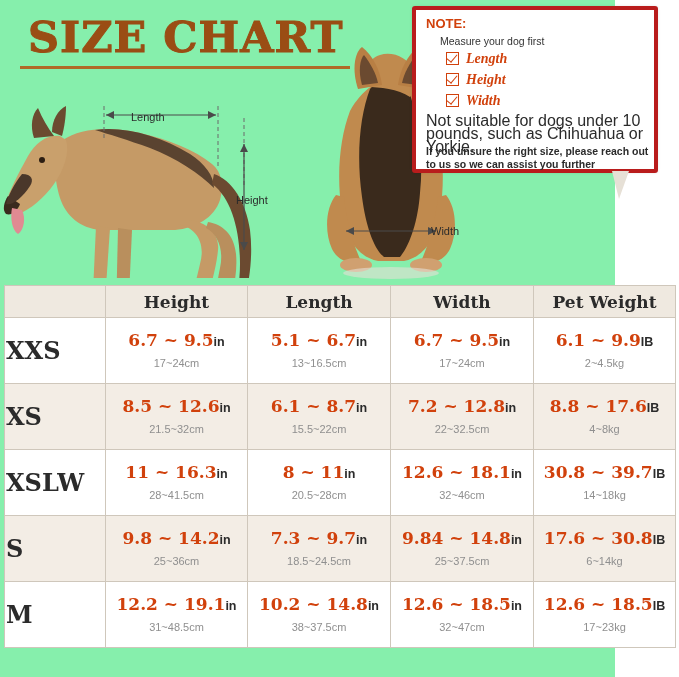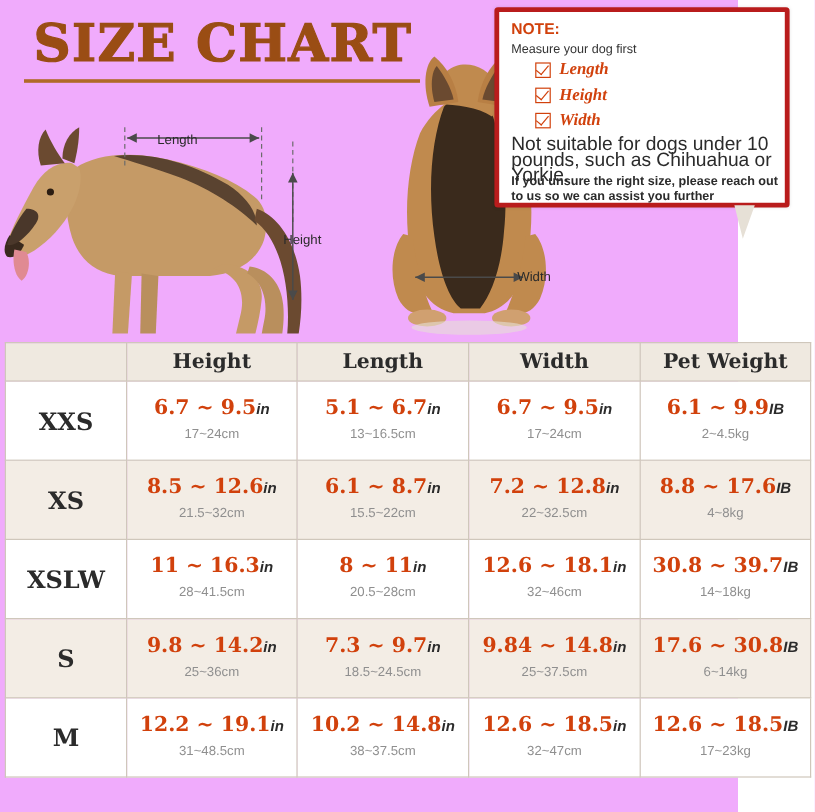--- a/index.html
+++ b/index.html
@@ -17,7 +17,7 @@
     position: relative;
     width: 615px;
     height: 677px;
-    background: #f0abfc;
+    background: #86efac;
   }
 
   

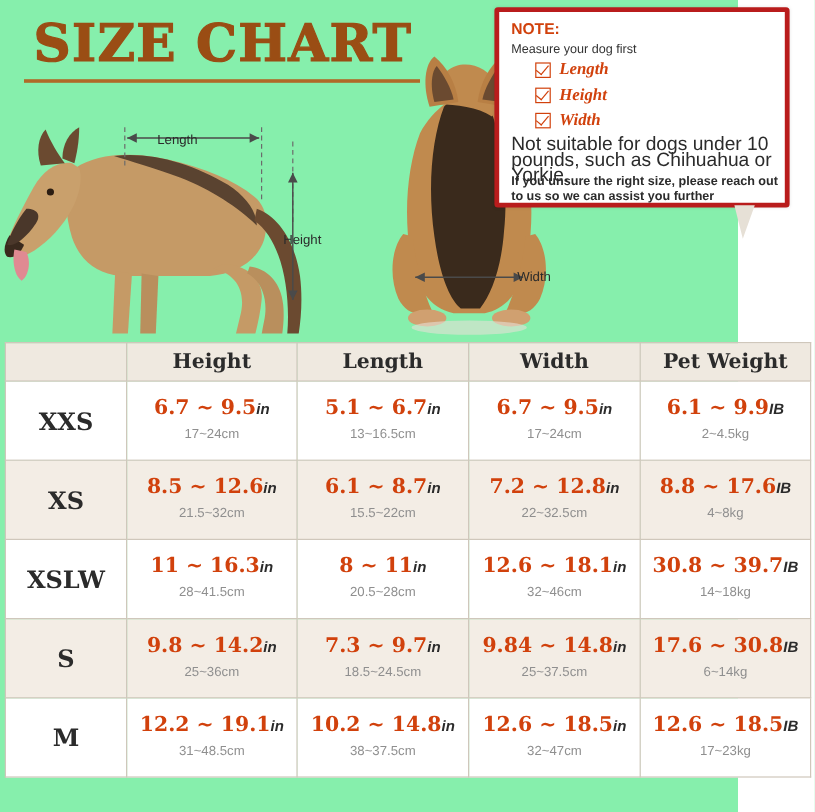--- a/index.html
+++ b/index.html
@@ -72,7 +72,7 @@
   }
   .note-sub {
     position: absolute;
-    left: 10px;
+    left: 24px;
     top: 25px;
     font-size: 10.5px;
     color: #333333;

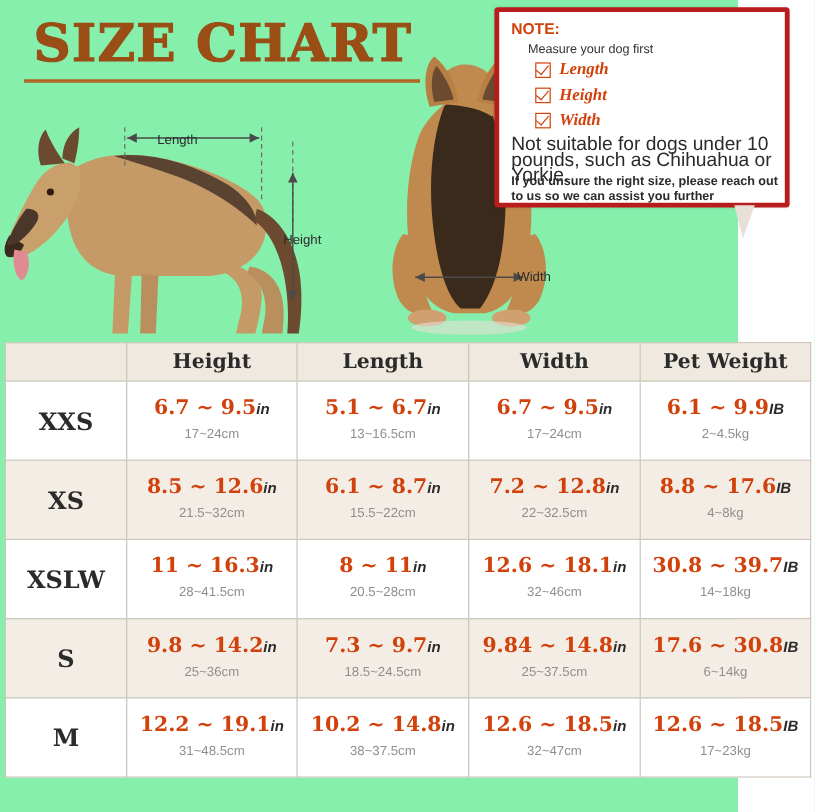--- a/index.html
+++ b/index.html
@@ -207,10 +207,9 @@
   tbody tr.even td { background: #f3ede5; }
 
   td.size-name {
-    text-align: center;
     font-family: "DejaVu Serif", serif;
     font-weight: bold;
-    font-size: 20px;
+    font-size: 24px;
     color: #2b2b2b;
   }
   td.cell {

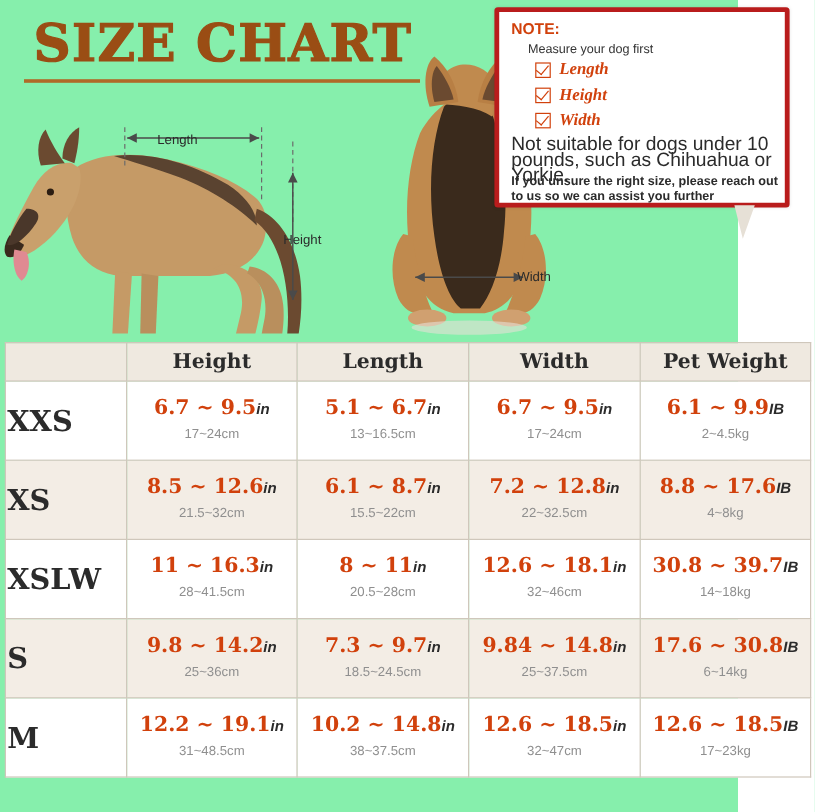--- a/index.html
+++ b/index.html
@@ -230,7 +230,6 @@
     color: #2b2b2b;
     font-weight: bold;
     font-family: "Liberation Sans", sans-serif;
-    font-style: italic;
   }
   .val-cm {
     font-family: Liberation Sans, sans-serif;

